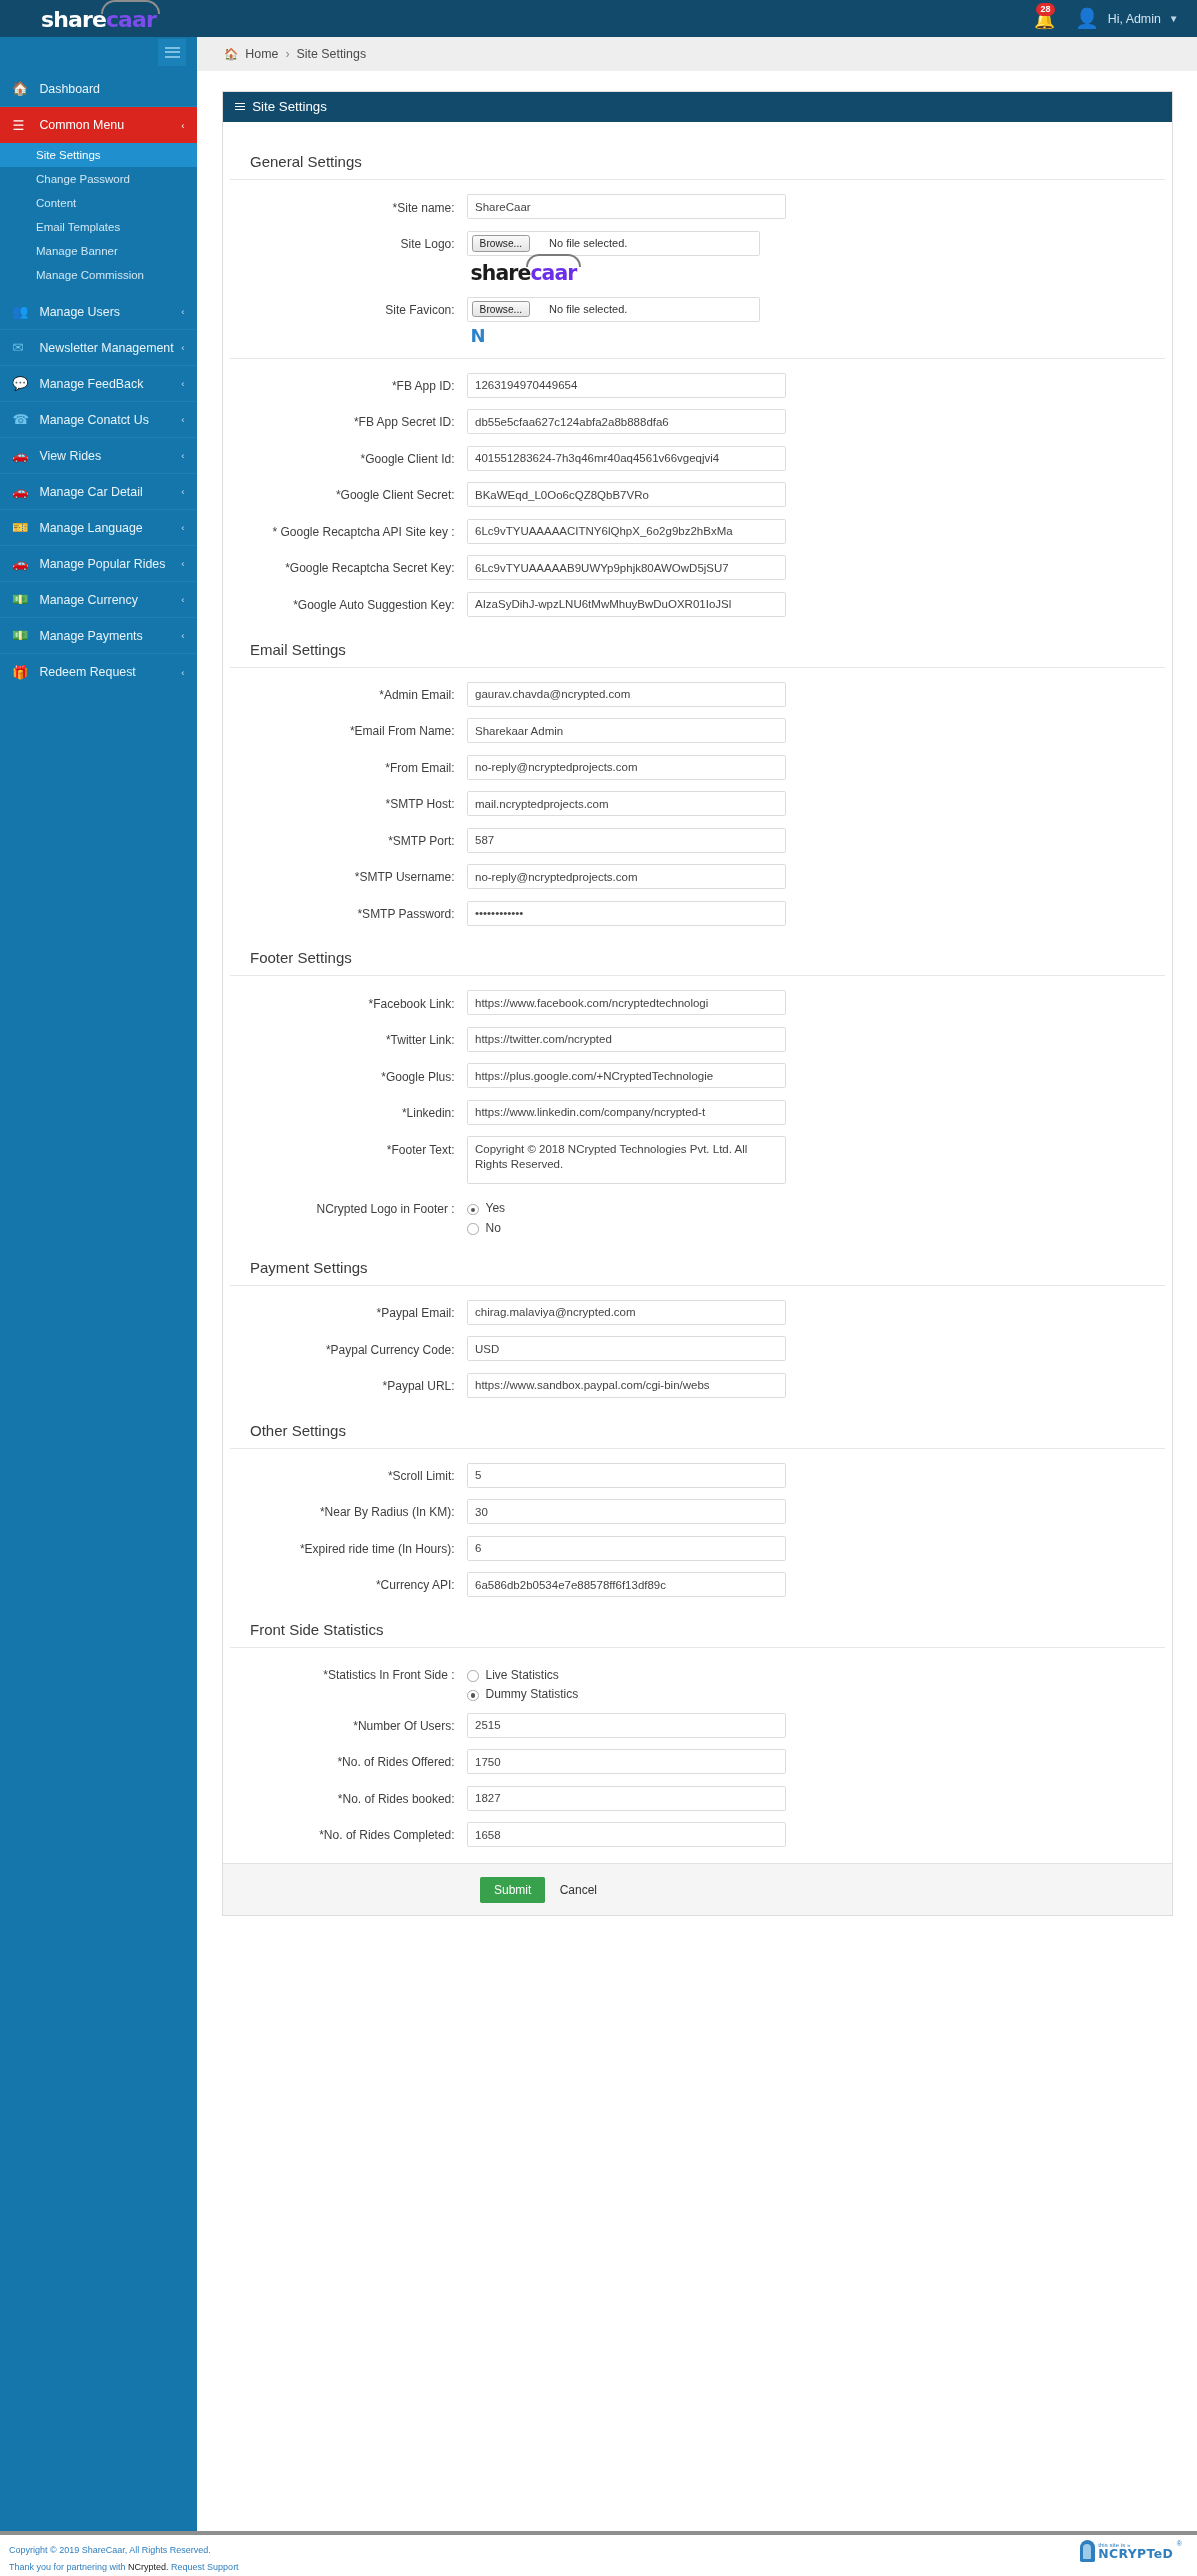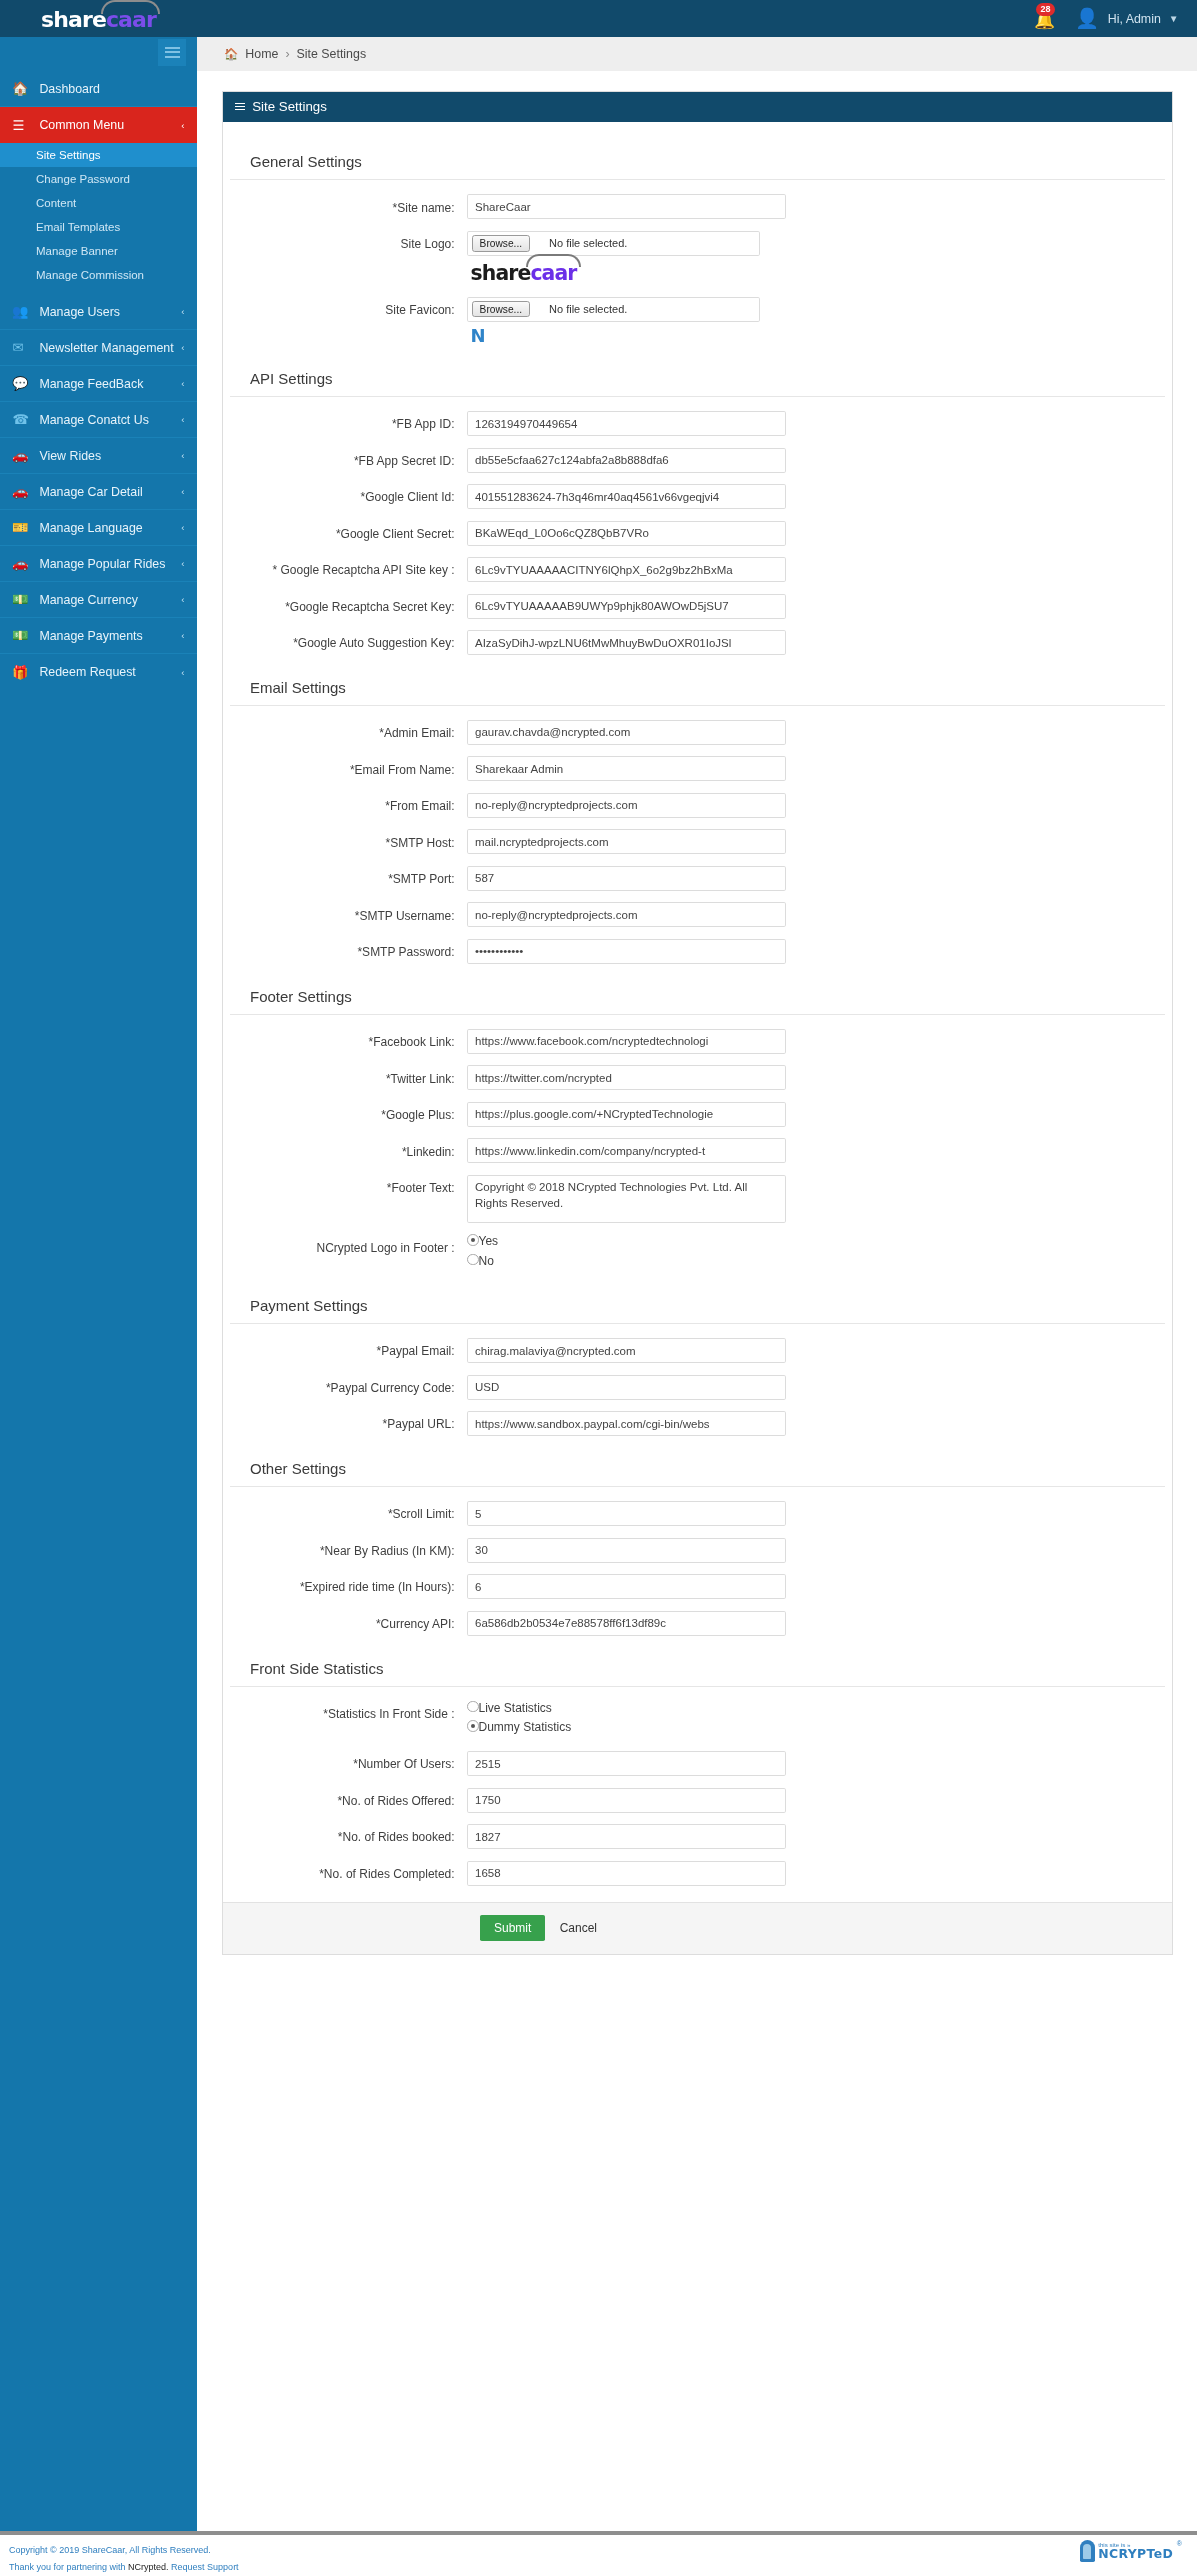--- a/index.html
+++ b/index.html
@@ -408,7 +408,6 @@
           </div>
         </div>
 
-        <div class="sec-title">API Settings</div>
         <div class="sec-rule"></div>
 
         <div class="form-row">

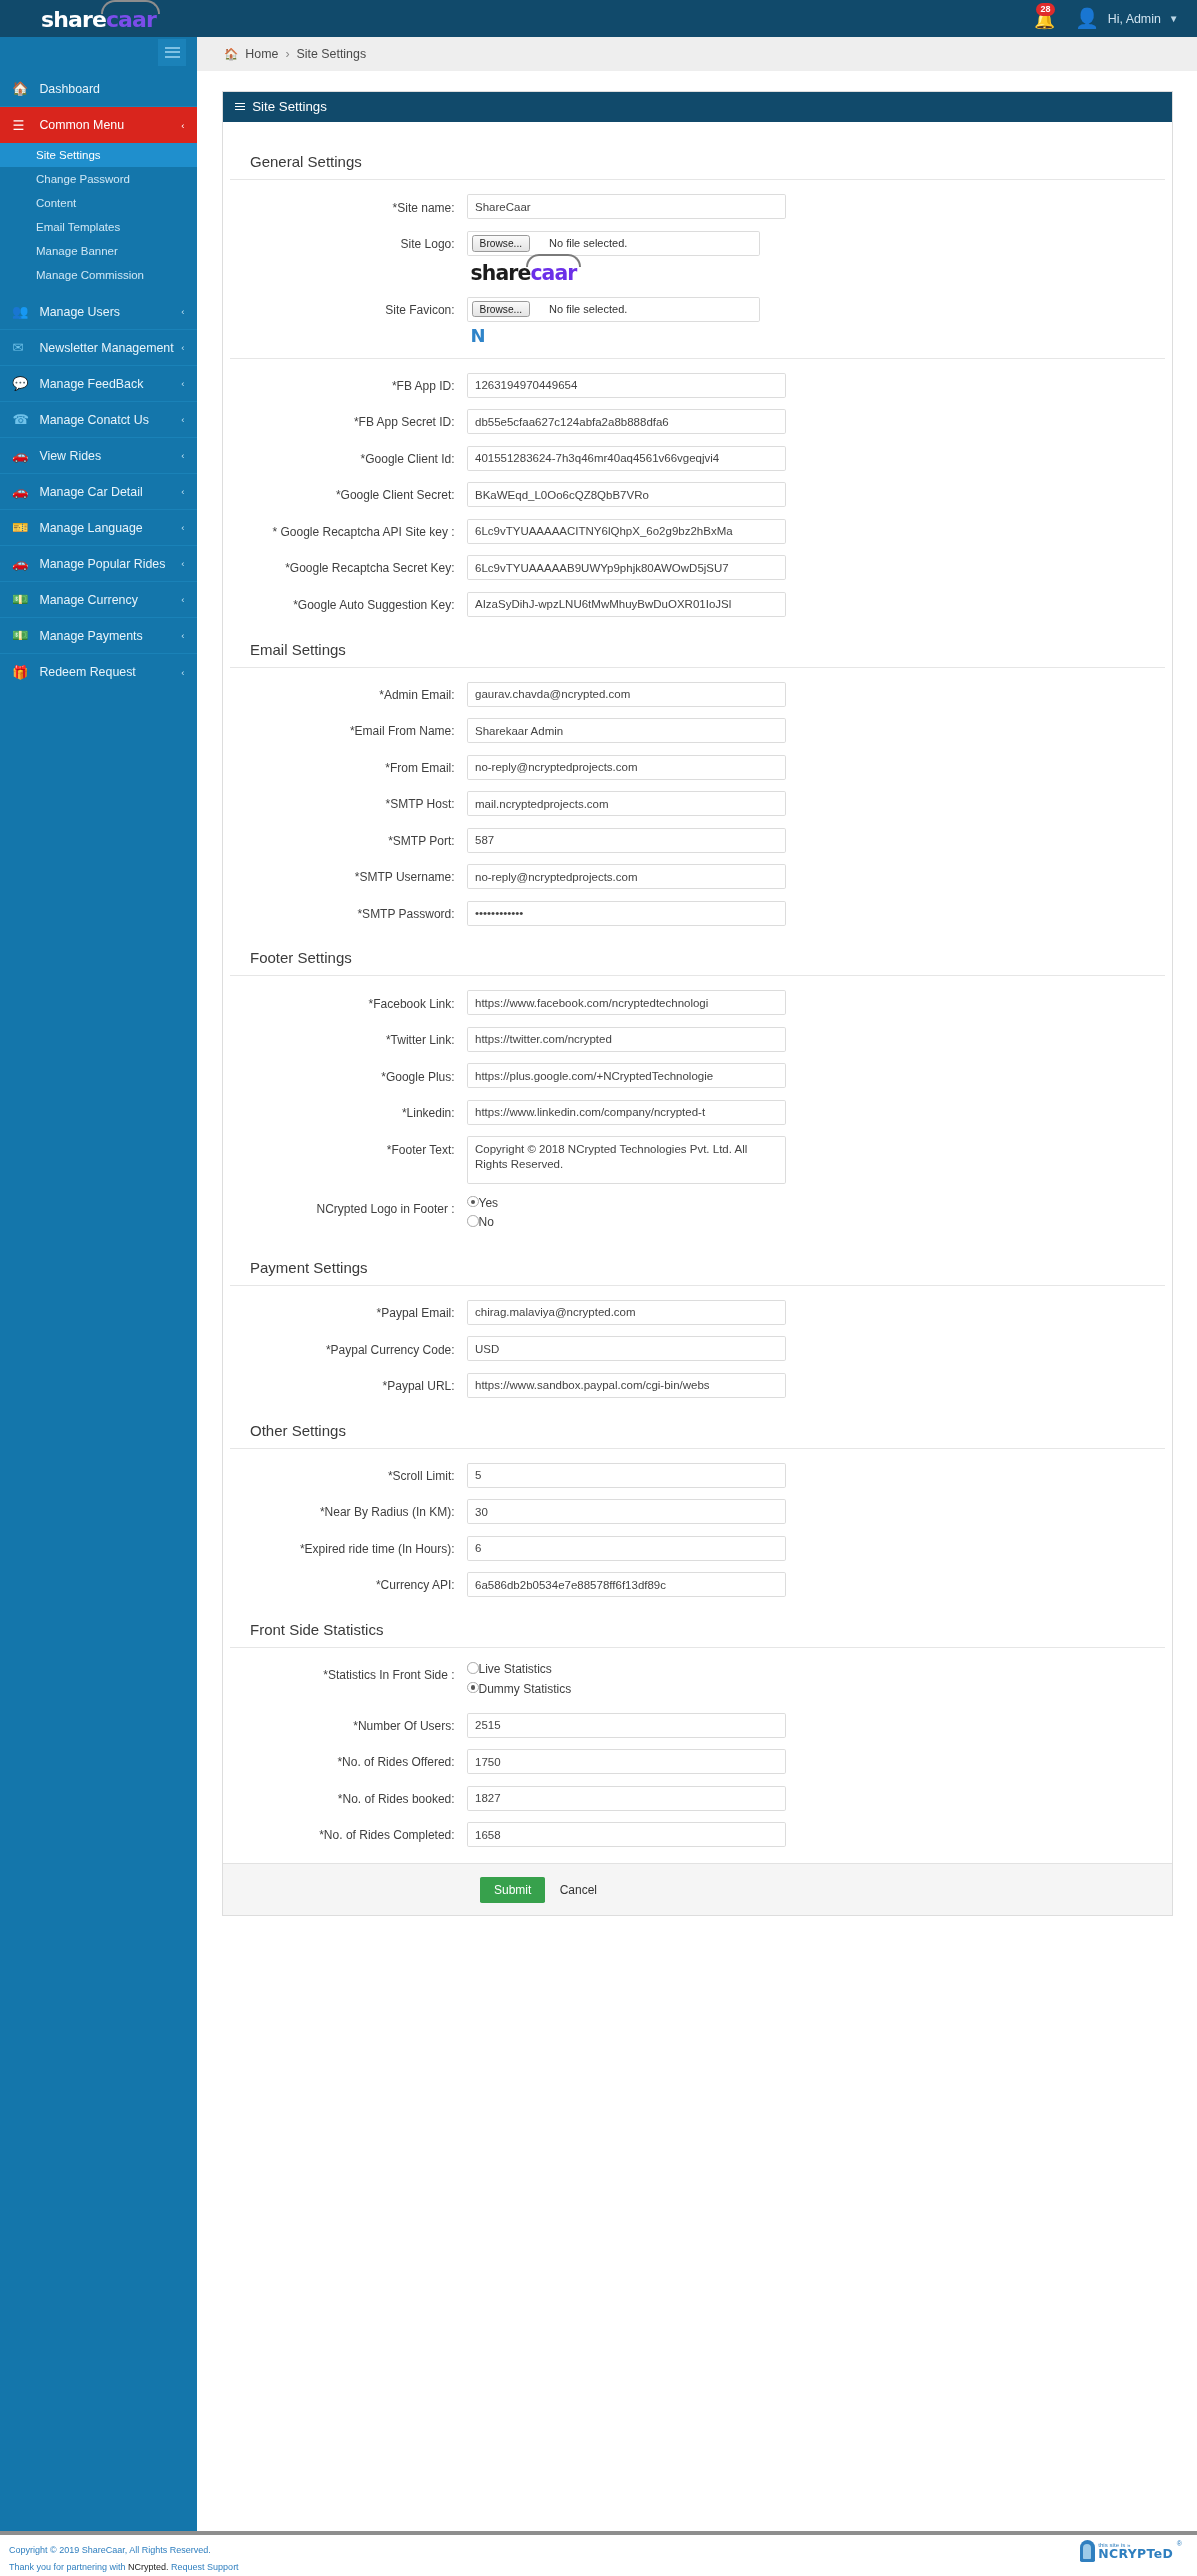--- a/index.html
+++ b/index.html
@@ -167,7 +167,7 @@
     font-size:18px; font-weight:bold; color:#2f84c9;
   }
 
-  .radio-line{ display:flex; align-items:flex-start; height:19.5px; }
+  .radio-line{ display:flex; align-items:flex-end; gap:7px; height:19.5px; }
   .radio{
     width:11.5px; height:11.5px; border-radius:50%; border:0.9px solid #a9a9a9;
     background:#fff; display:inline-block; position:relative; flex:none;

